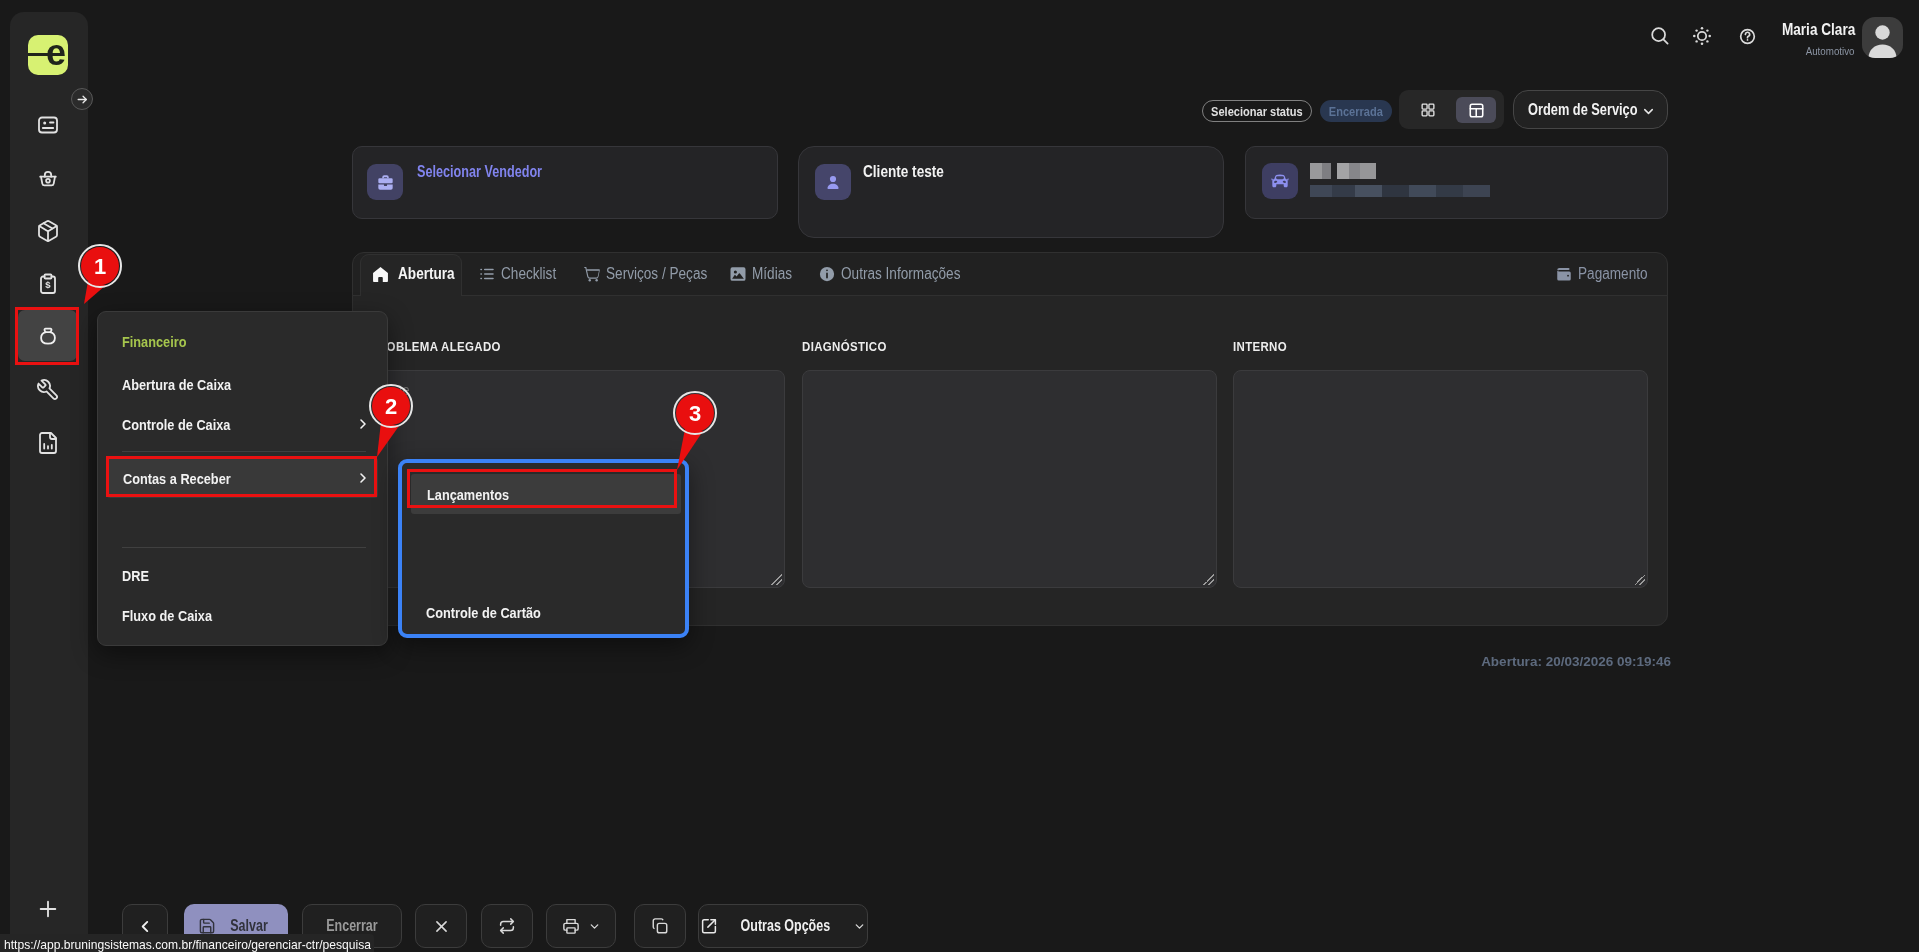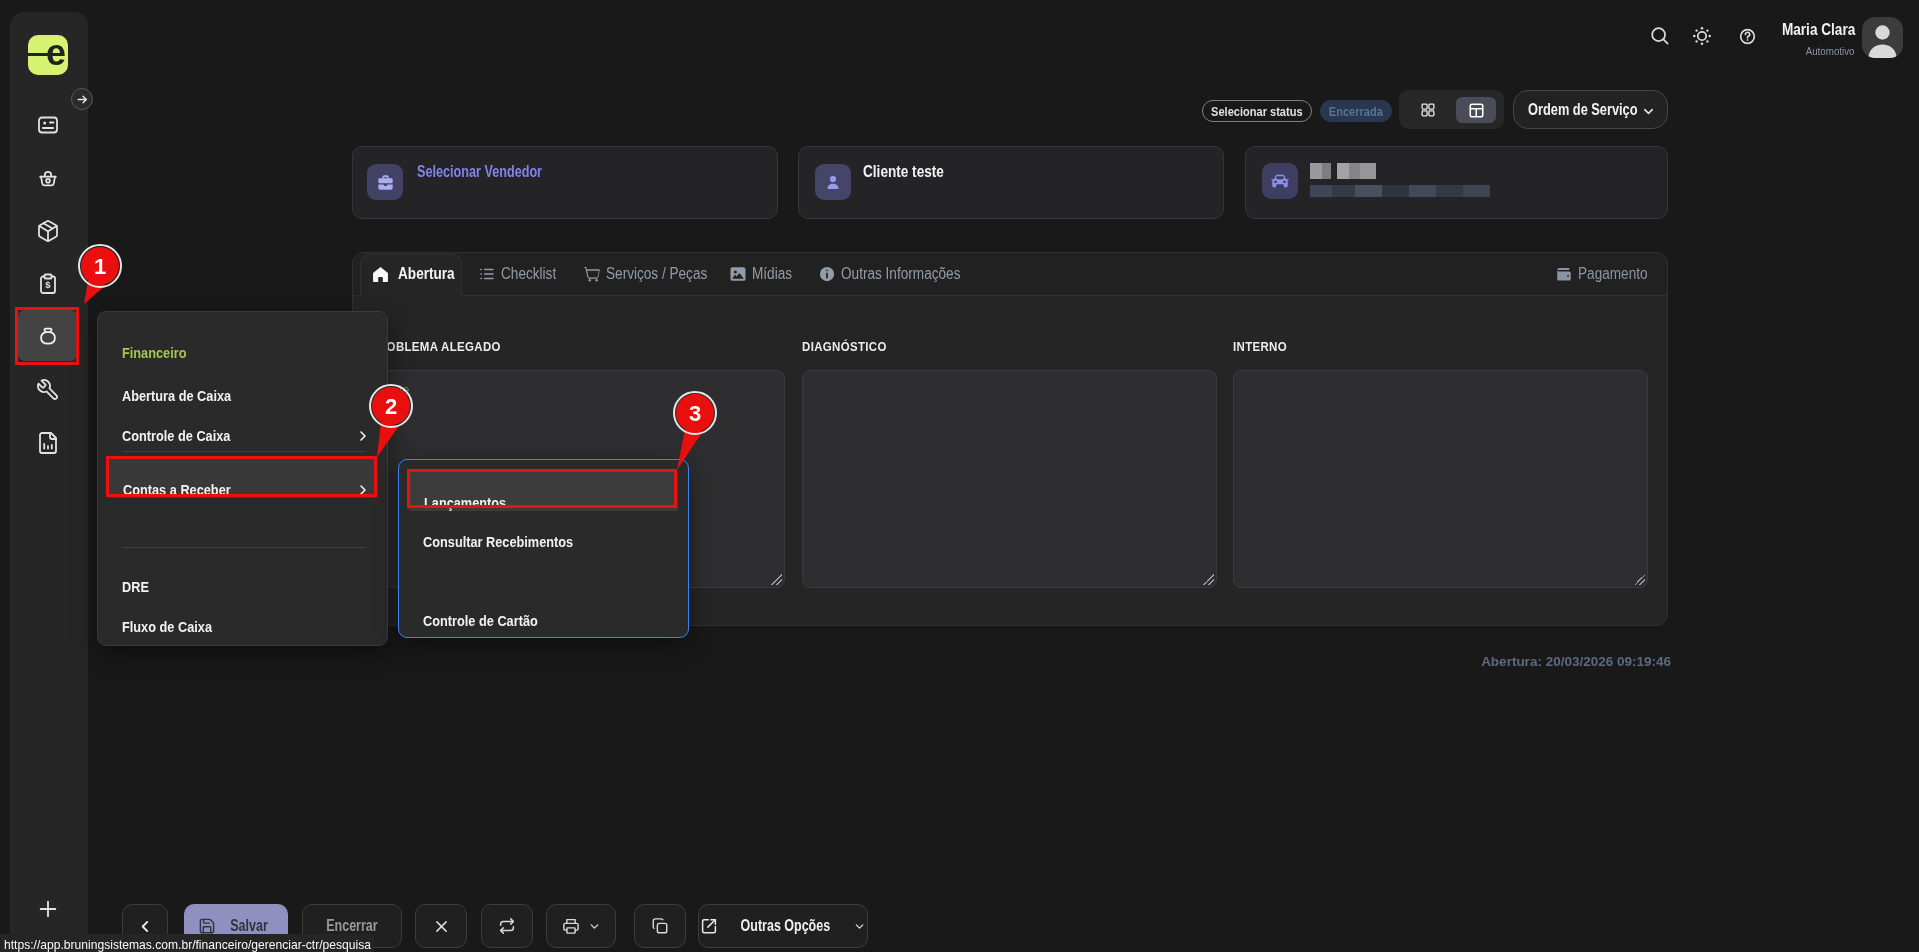--- a/index.html
+++ b/index.html
@@ -169,7 +169,7 @@
   </div>
   <div class="abs" style="left:64px;top:16px"><span class="t" style="transform:scaleX(.79);font-size:16px;font-weight:bold;color:#8184ee">Selecionar Vendedor</span></div>
 </div>
-<div class="abs" style="left:798px;top:146px;width:426px;height:73px;background:#242426;border:1px solid #36363a;border-radius:10px">
+<div class="abs" style="left:798px;top:146px;width:426px;height:92px;background:#242426;border:1px solid #36363a;border-radius:16px">
   <div class="abs" style="left:16px;top:17px;width:36px;height:36px;background:#45456a;border-radius:9px;display:flex;align-items:center;justify-content:center">
     <svg width="20" height="20" viewBox="0 0 24 24" fill="#979af0">
           <circle cx="12" cy="8.4" r="3.7"></circle>

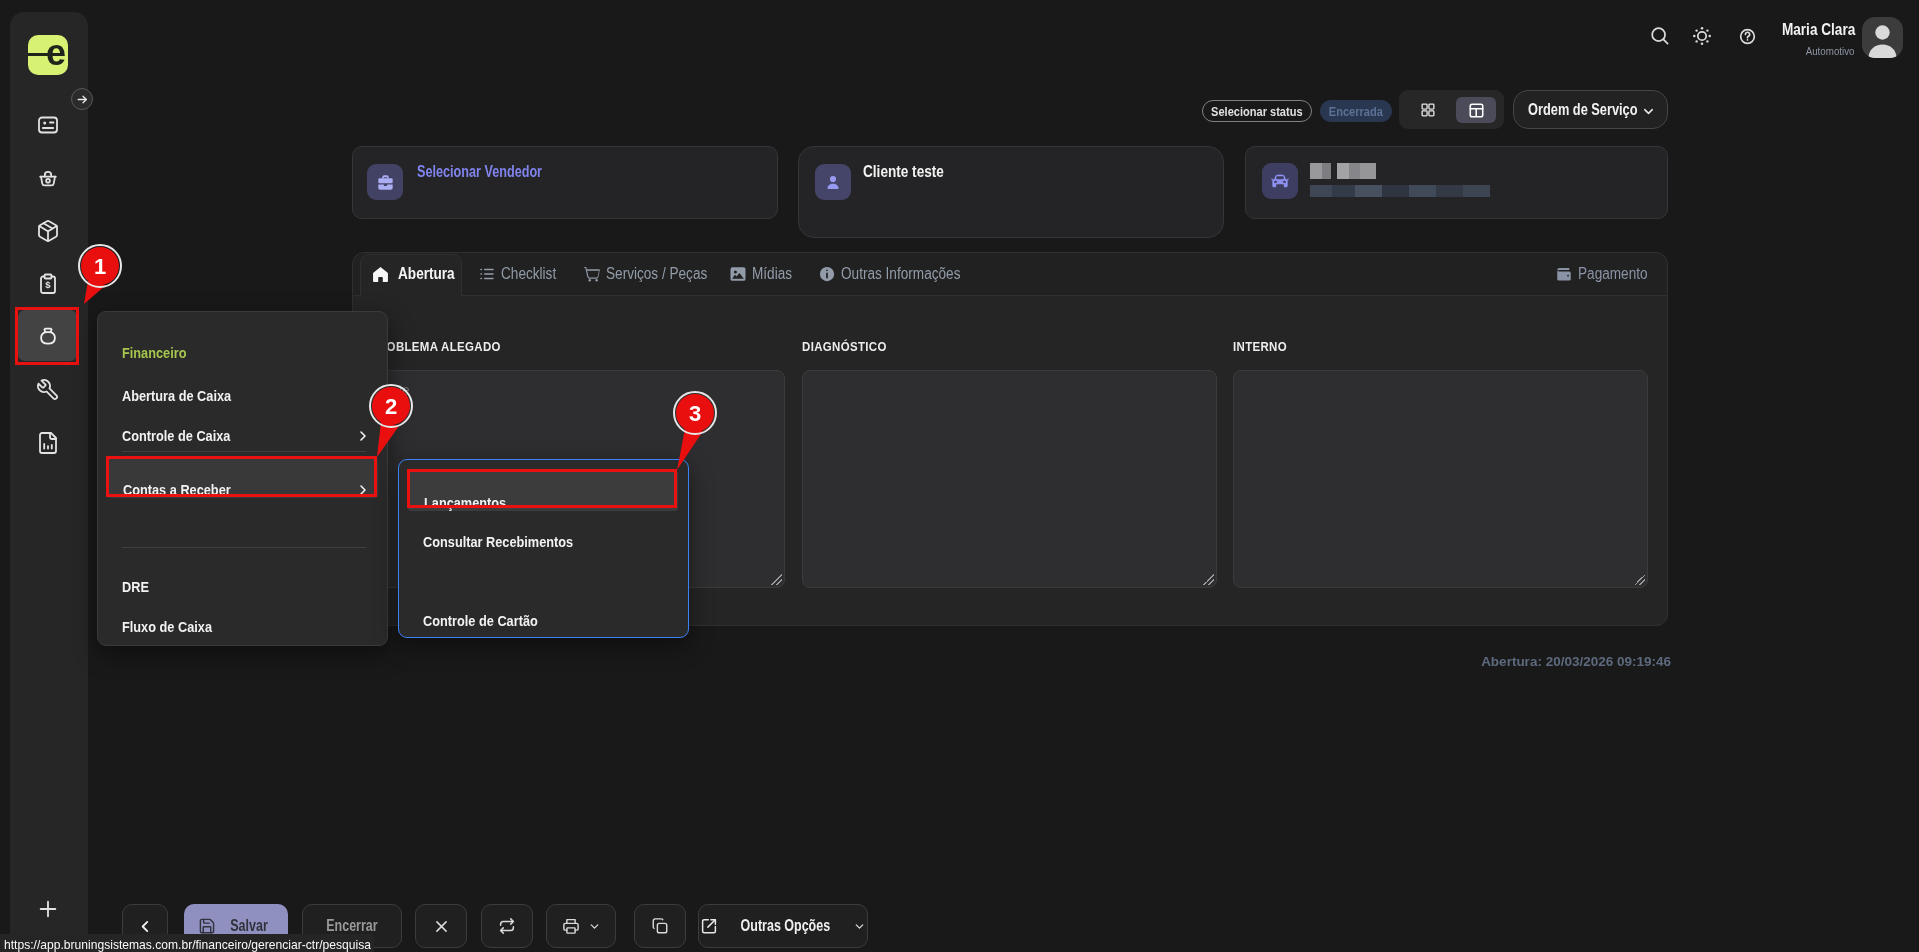--- a/index.html
+++ b/index.html
@@ -16,7 +16,7 @@
 .ta:after{content:"";position:absolute;right:2px;bottom:2px;width:11px;height:11px;background:
  linear-gradient(135deg,transparent 0 50%,#9a9a9a 50% 56%,transparent 56% 72%,#9a9a9a 72% 78%,transparent 78%)}
 .btn{position:absolute;top:904px;height:44px;background:#202020;border:1px solid #3c3c3c;border-radius:10px;display:flex;align-items:center;justify-content:center}
-.mi{position:absolute;left:0;width:100%;height:40px;display:flex;align-items:flex-end}
+.mi{position:absolute;left:0;width:100%;height:40px;display:flex;align-items:center}
 .mi span{margin-left:24px}
 .chev{position:absolute;right:16px}
 </style>

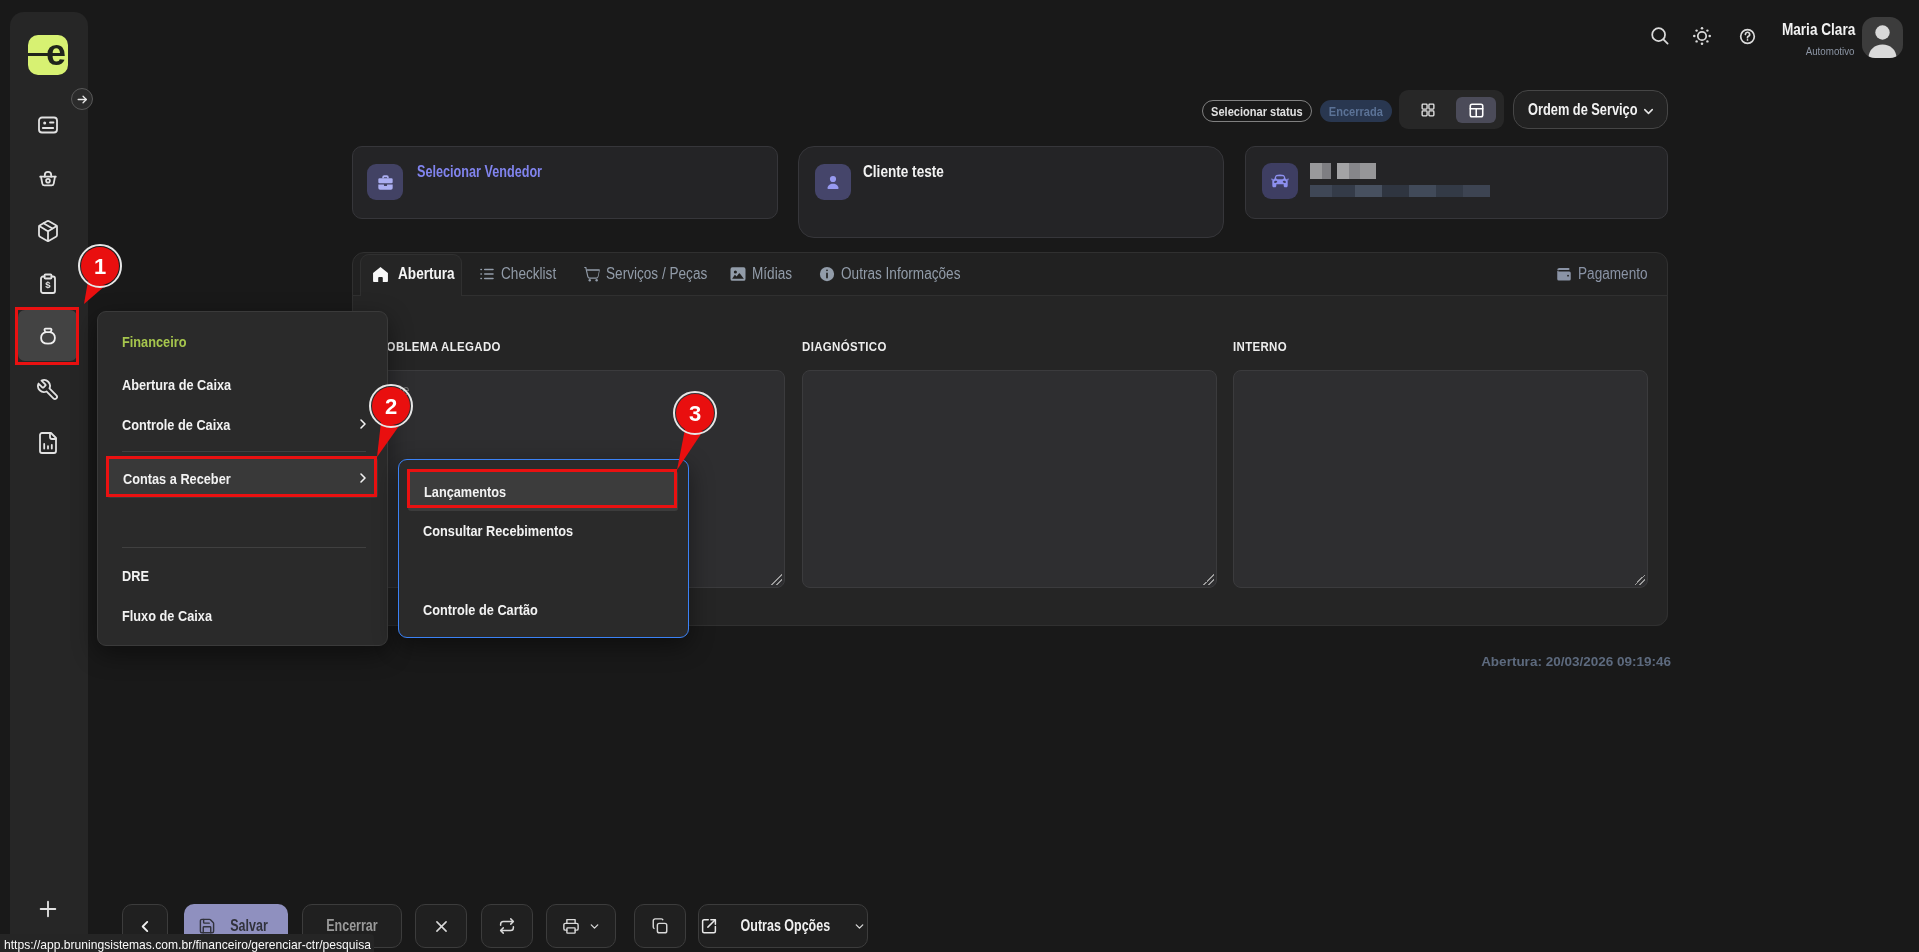--- a/index.html
+++ b/index.html
@@ -348,7 +348,7 @@
 </div>
 <div class="abs" style="left:106px;top:456px;width:271px;height:41px;border:3px solid #ea1111"></div>
 
-<div class="abs" style="left:398px;top:459px;width:291px;height:179px;background:#2a2a2a;border:1px solid #3b82f6;border-radius:9px;box-shadow:0 8px 24px rgba(0,0,0,.45)">
+<div class="abs" style="left:398px;top:459px;width:291px;height:179px;background:#2a2a2a;border:4px solid #3b82f6;border-radius:9px;box-shadow:0 8px 24px rgba(0,0,0,.45)">
   <div class="mi" style="top:11px;left:9px;width:270px;background:#3c3c3c;border-radius:3px">
         <span class="t" style="font-size:15px;font-weight:bold;color:#f2f2f2;margin-left:16px">Lançamentos</span>
       </div>

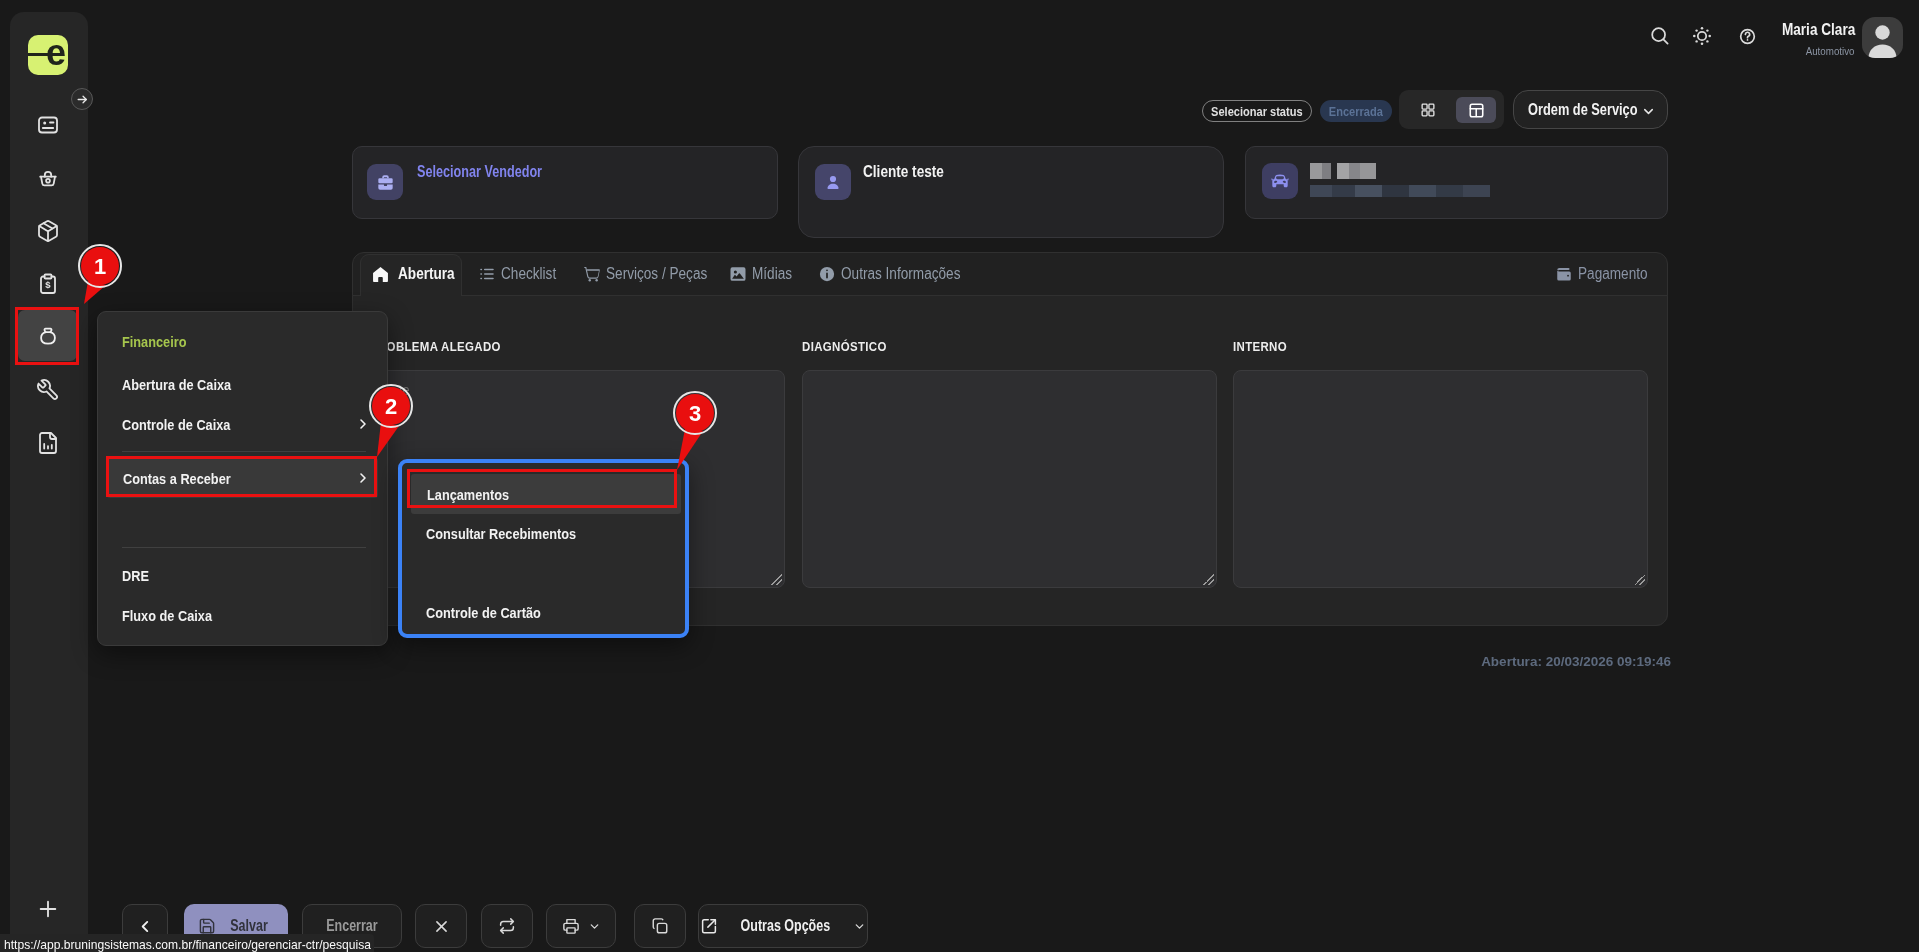--- a/index.html
+++ b/index.html
@@ -352,9 +352,6 @@
   <div class="mi" style="top:11px;left:9px;width:270px;background:#3c3c3c;border-radius:3px">
         <span class="t" style="font-size:15px;font-weight:bold;color:#f2f2f2;margin-left:16px">Lançamentos</span>
       </div>
-  <div class="mi" style="top:50px">
-        <span class="t" style="font-size:15px;font-weight:bold;color:#f2f2f2">Consultar Recebimentos</span>
-      </div>
   <div class="mi" style="top:129px">
         <span class="t" style="font-size:15px;font-weight:bold;color:#f2f2f2">Controle de Cartão</span>
       </div>

